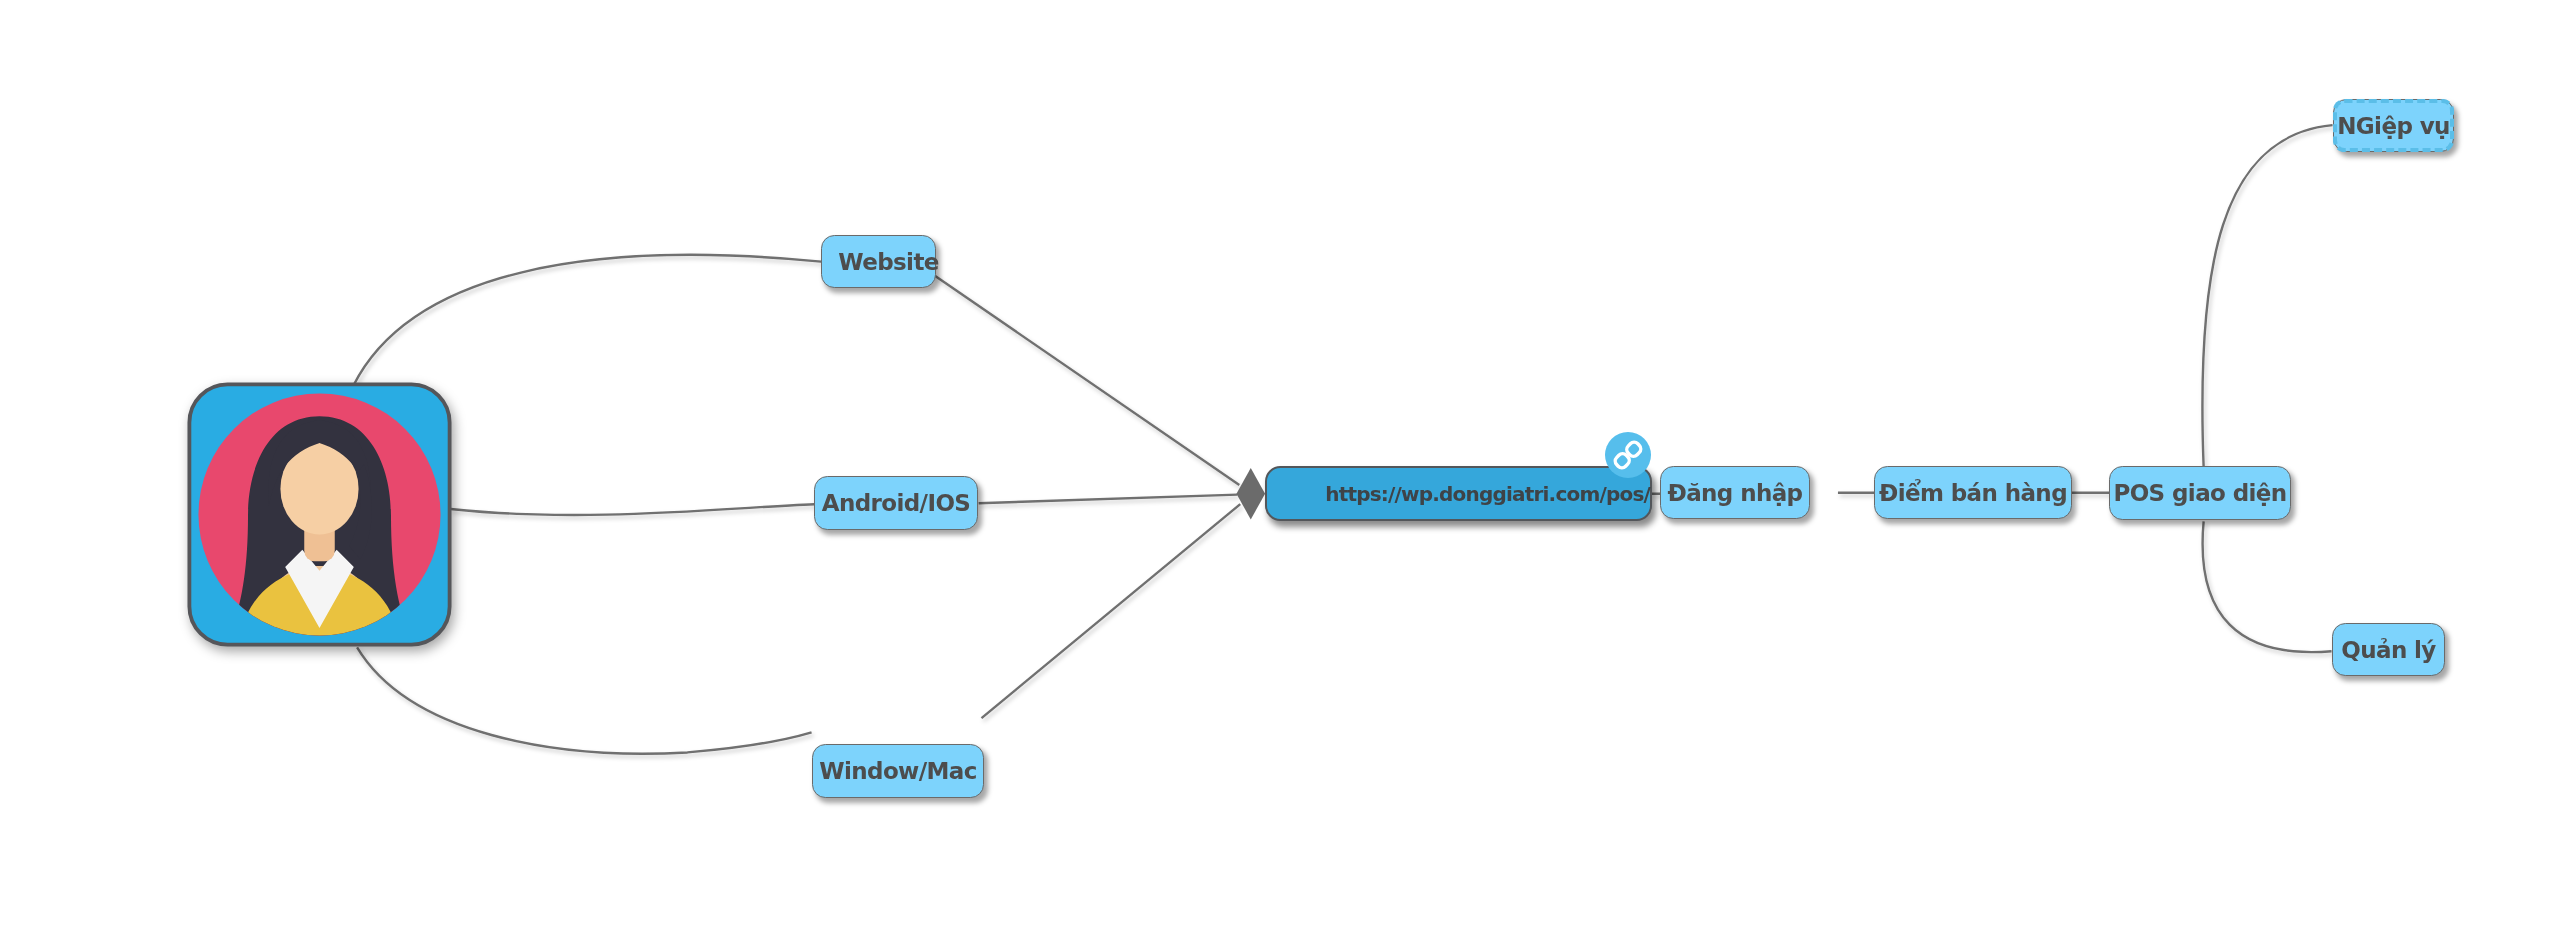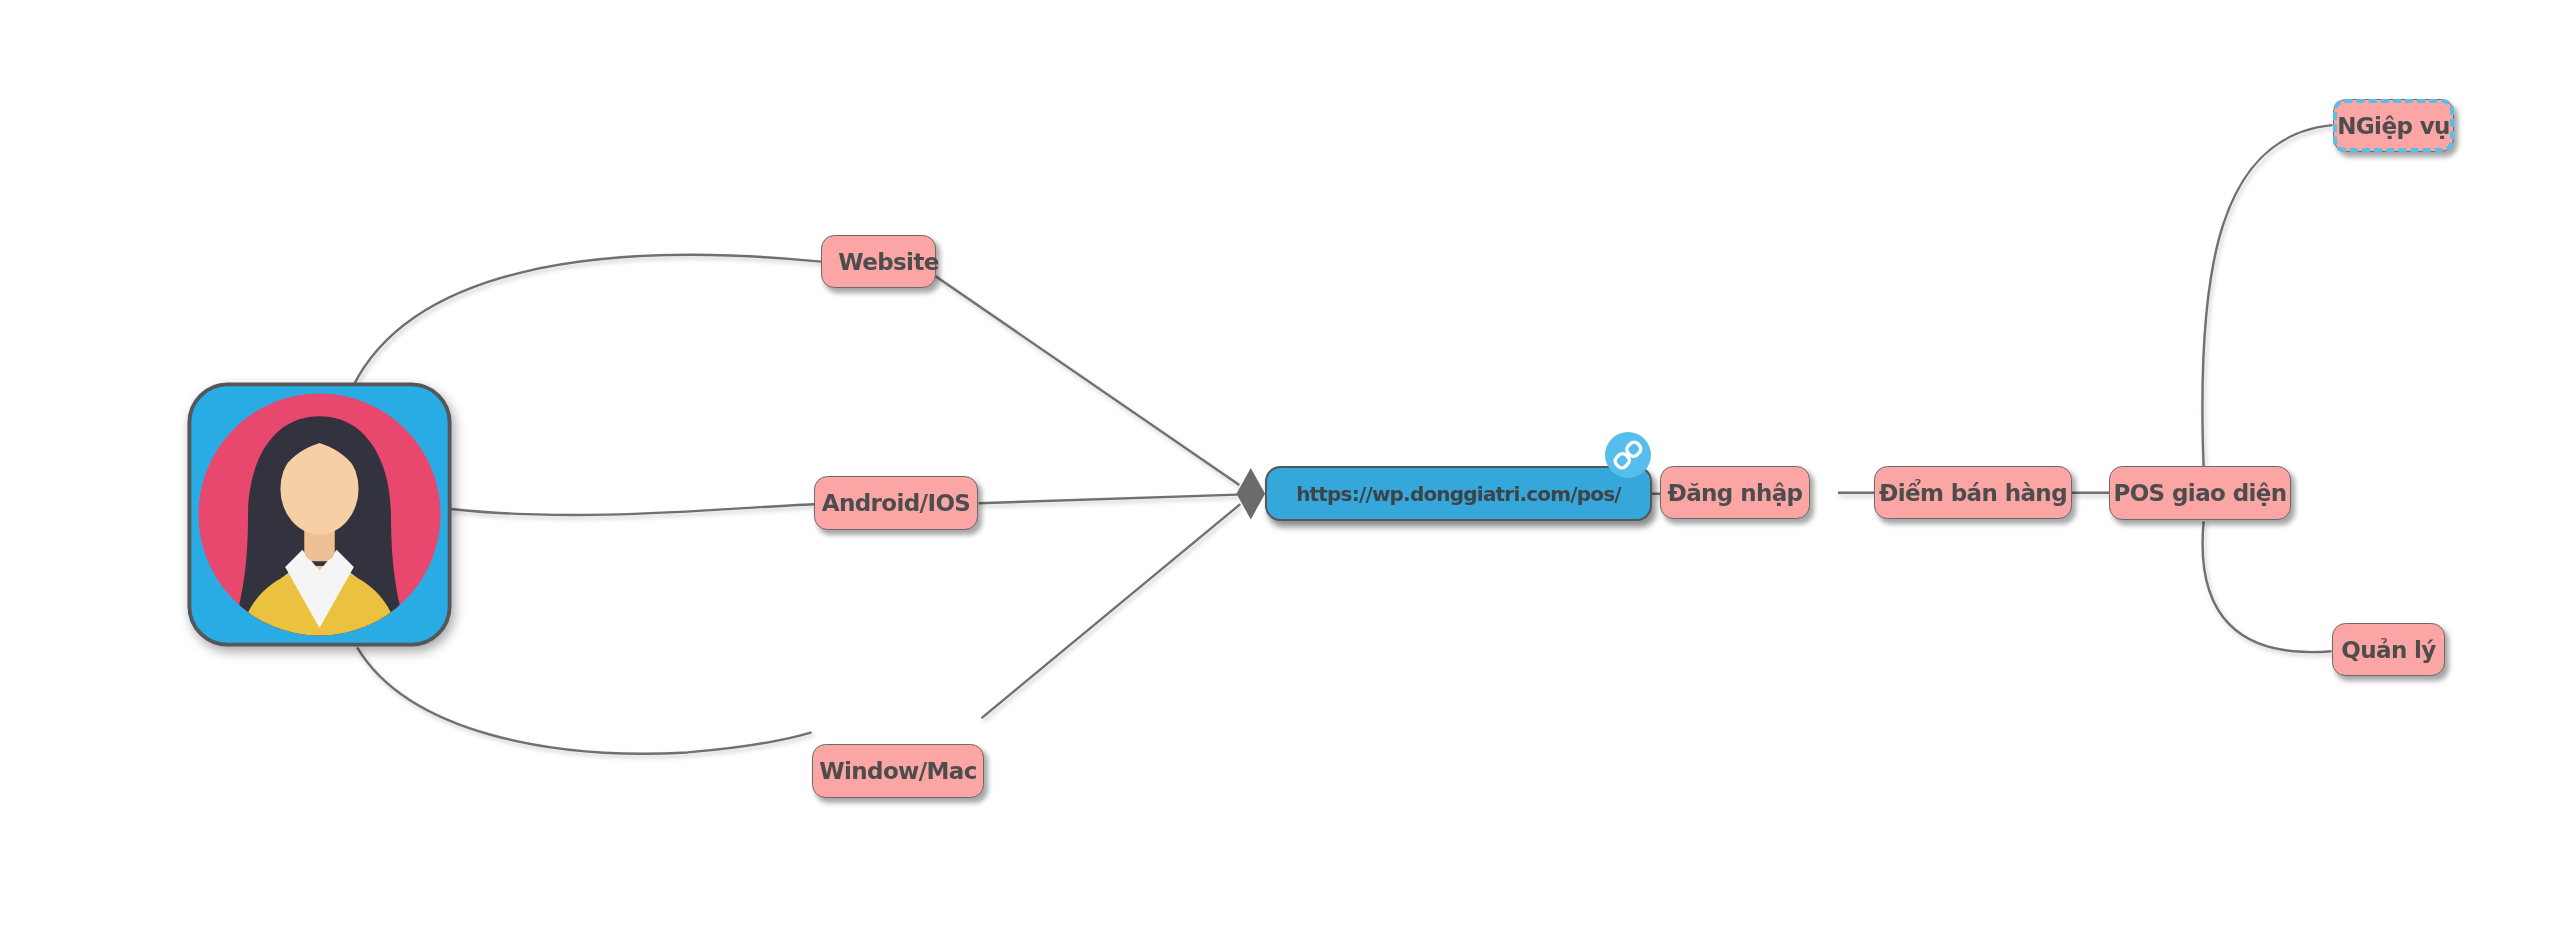--- a/index.html
+++ b/index.html
@@ -19,7 +19,7 @@
     display: flex;
     align-items: center;
     justify-content: center;
-    background: #fca5a5;
+    background: #7dd3fc;
     border: 1.9px solid #6A6A6A;
     border-radius: 13.4px;
     color: #4D4D4D;

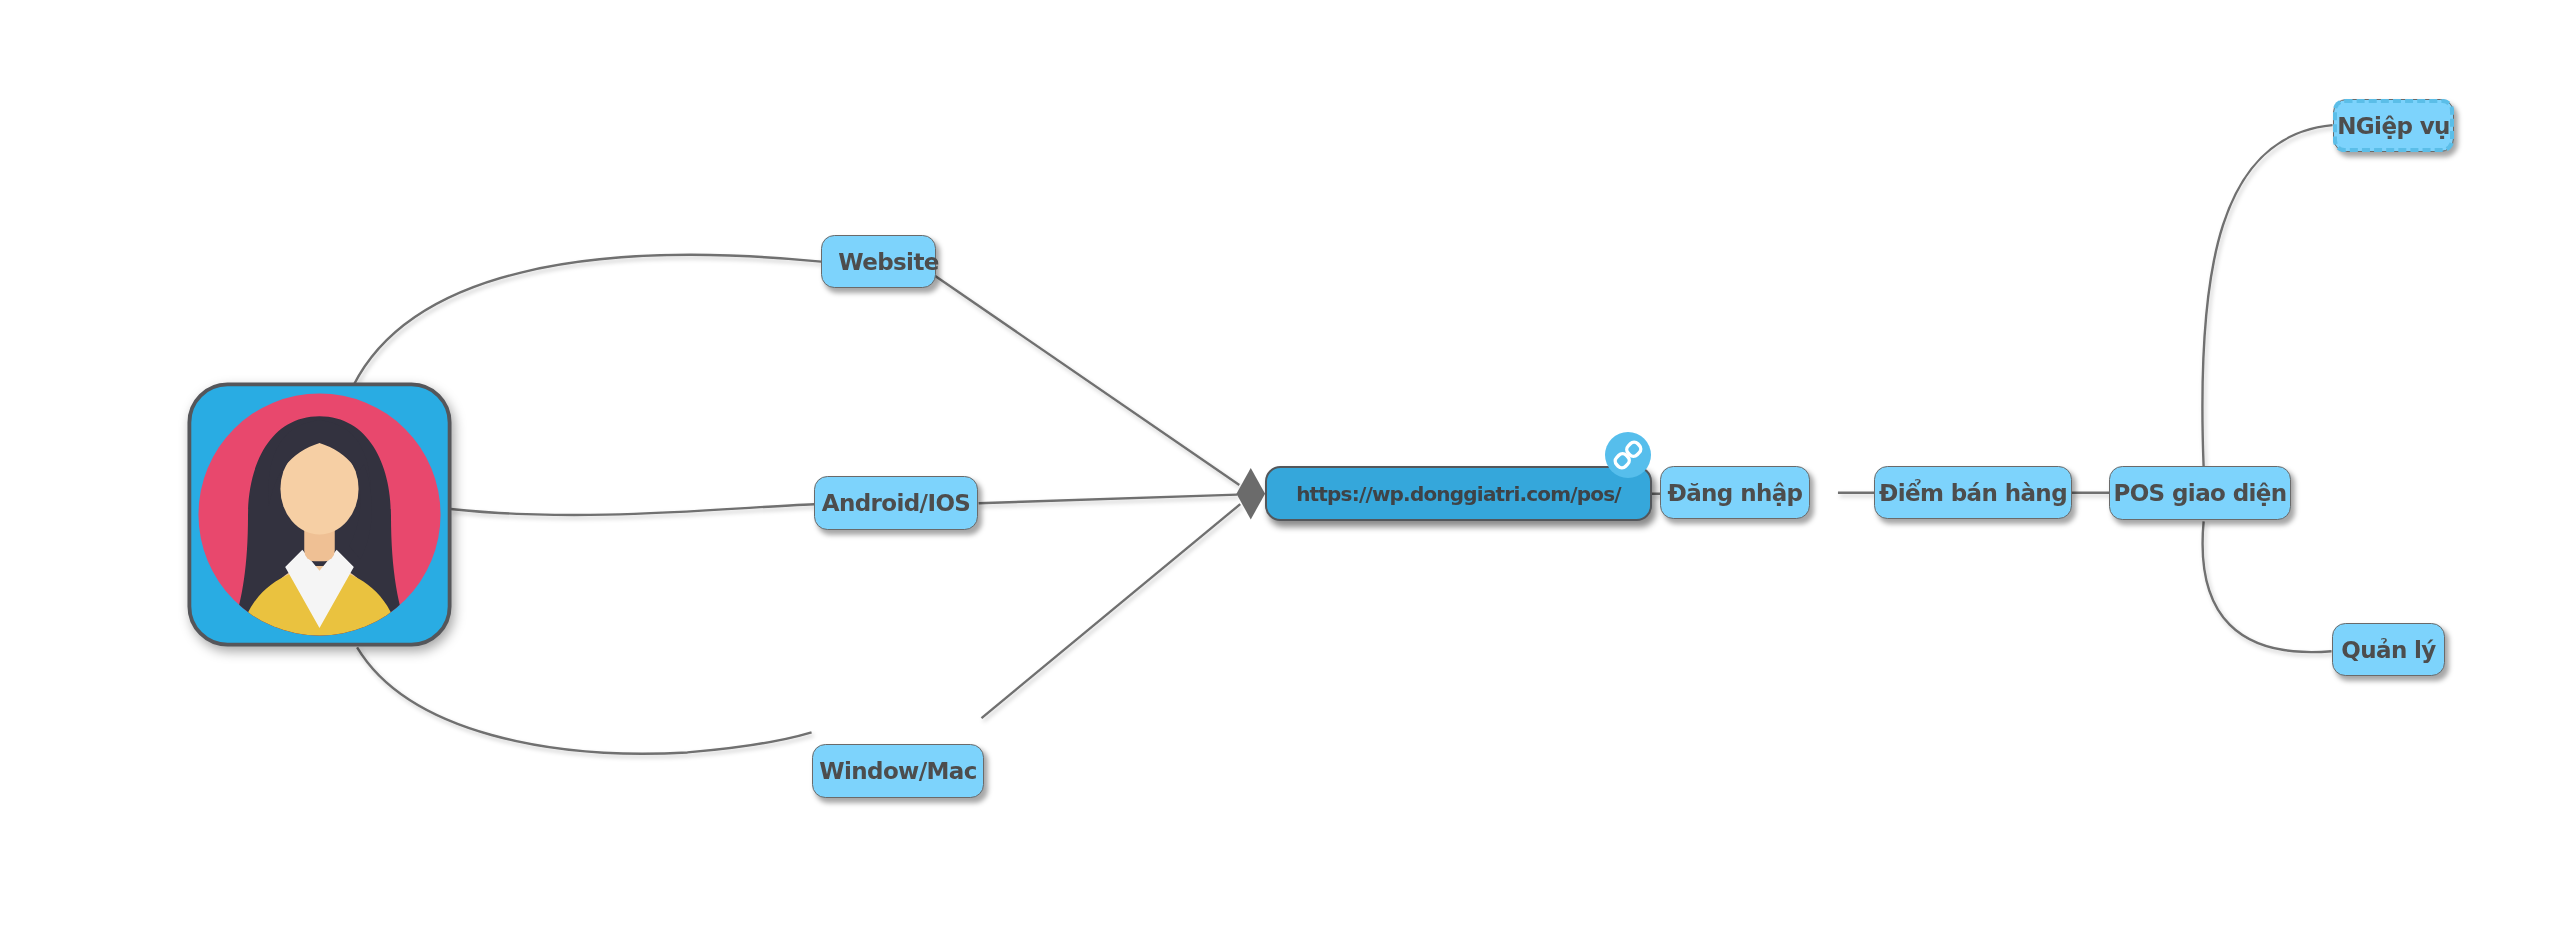--- a/index.html
+++ b/index.html
@@ -38,6 +38,7 @@
     font-size: 20px;
     letter-spacing: -0.8px;
     box-shadow: 3.8px 5.7px 6.7px rgba(0,0,0,0.45);
+    justify-content: flex-end;
   }
   .selection-ring {
     position: absolute;

